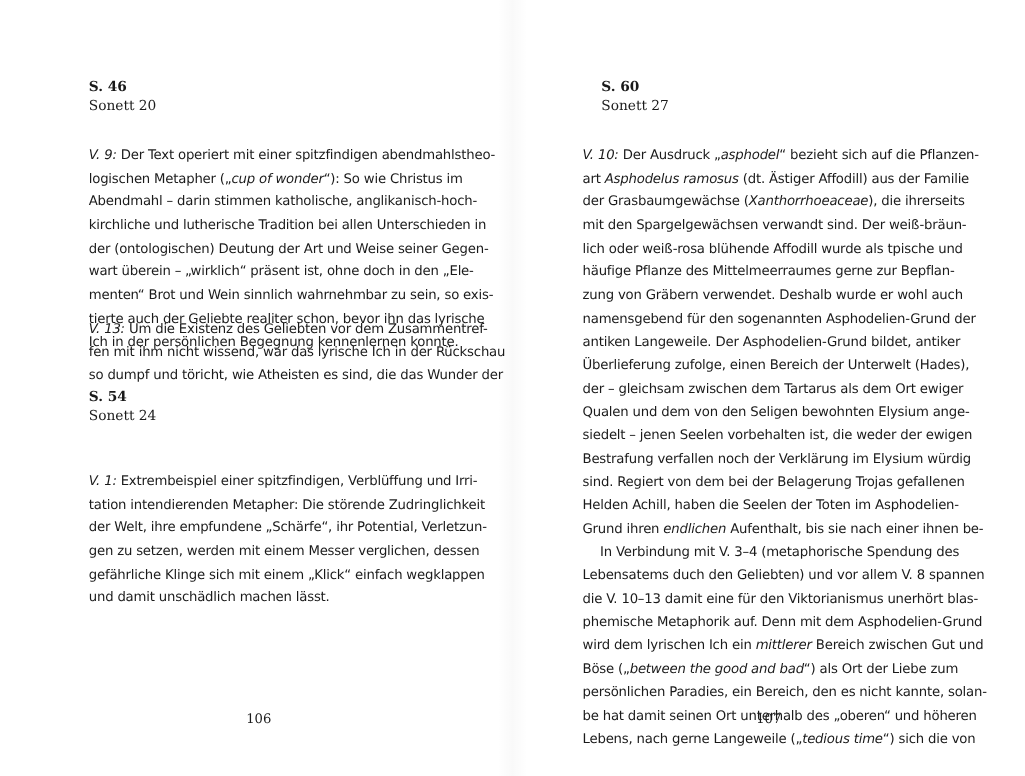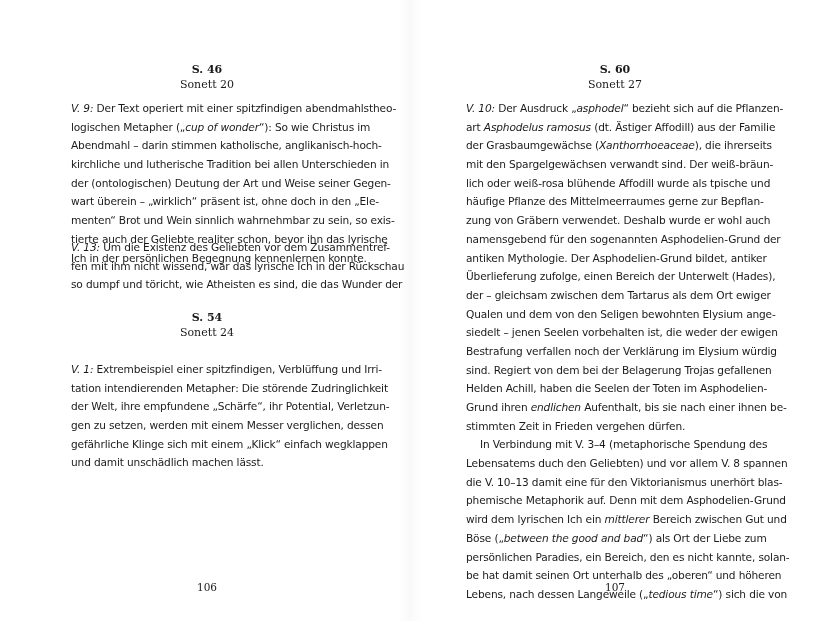--- a/index.html
+++ b/index.html
@@ -44,7 +44,7 @@
     .right .col { left: 56px; width: 268px; }
     .heading {
       position: absolute;
-      text-align: center;
+      text-align: left;
       font-family: "DejaVu Serif", serif;
     }
     .left .heading { left: 71px; width: 272px; }

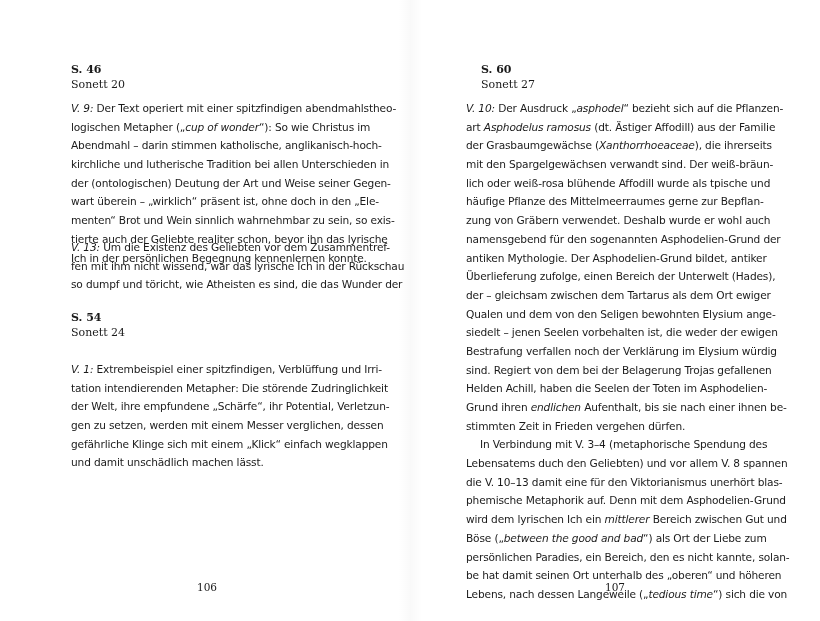--- a/index.html
+++ b/index.html
@@ -39,6 +39,7 @@
       hyphens: manual;
       letter-spacing: -0.15px;
       word-spacing: 0px;
+      margin-top: 16px;
     }
     .left .col { left: 71px; width: 272px; }
     .right .col { left: 56px; width: 268px; }

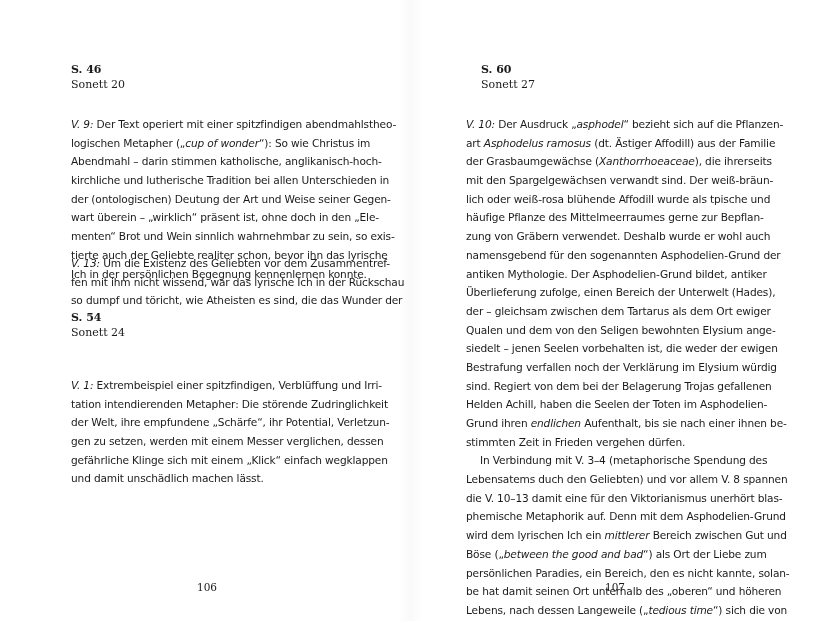--- a/index.html
+++ b/index.html
@@ -146,7 +146,7 @@
       <span class="line"><span>häufige Pflanze des Mittelmeerraumes gerne zur Bepflan-</span></span>
       <span class="line"><span>zung von Gräbern verwendet. Deshalb wurde er wohl auch</span></span>
       <span class="line"><span>namensgebend für den sogenannten Asphodelien-Grund der</span></span>
-      <span class="line"><span>antiken Mythologie. Der Asphodelien-Grund bildet, antiker</span></span>
+      <span class="line"><span>antiken Langeweile. Der Asphodelien-Grund bildet, antiker</span></span>
       <span class="line"><span>Überlieferung zufolge, einen Bereich der Unterwelt (Hades),</span></span>
       <span class="line"><span>der – gleichsam zwischen dem Tartarus als dem Ort ewiger</span></span>
       <span class="line"><span>Qualen und dem von den Seligen bewohnten Elysium ange-</span></span>

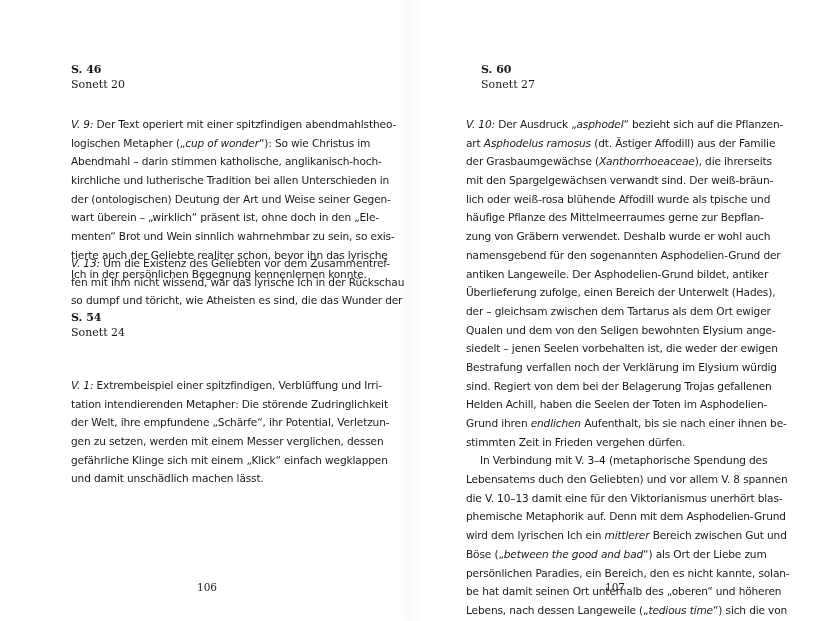--- a/index.html
+++ b/index.html
@@ -155,7 +155,6 @@
       <span class="line"><span>sind. Regiert von dem bei der Belagerung Trojas gefallenen</span></span>
       <span class="line"><span>Helden Achill, haben die Seelen der Toten im Asphodelien-</span></span>
       <span class="line"><span>Grund ihren </span><em>endlichen</em><span> Aufenthalt, bis sie nach einer ihnen be-</span></span>
-      <span class="line last"><span>stimmten Zeit in Frieden vergehen dürfen.</span></span>
       <span class="line ind"><span>In Verbindung mit V. 3–4 (metaphorische Spendung des</span></span>
       <span class="line"><span>Lebensatems duch den Geliebten) und vor allem V. 8 spannen</span></span>
       <span class="line"><span>die V. 10–13 damit eine für den Viktorianismus unerhört blas-</span></span>

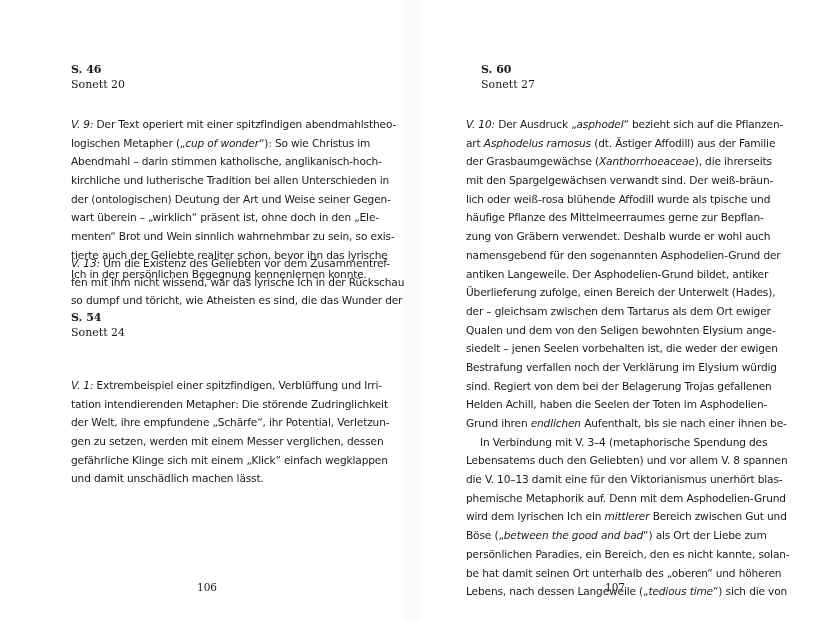--- a/index.html
+++ b/index.html
@@ -81,7 +81,6 @@
       line-height: 14px;
       text-align: center;
       width: 40px;
-      margin-top: 12px;
     }
     .left .folio { left: 187px; }
     .right .folio { left: 185px; }

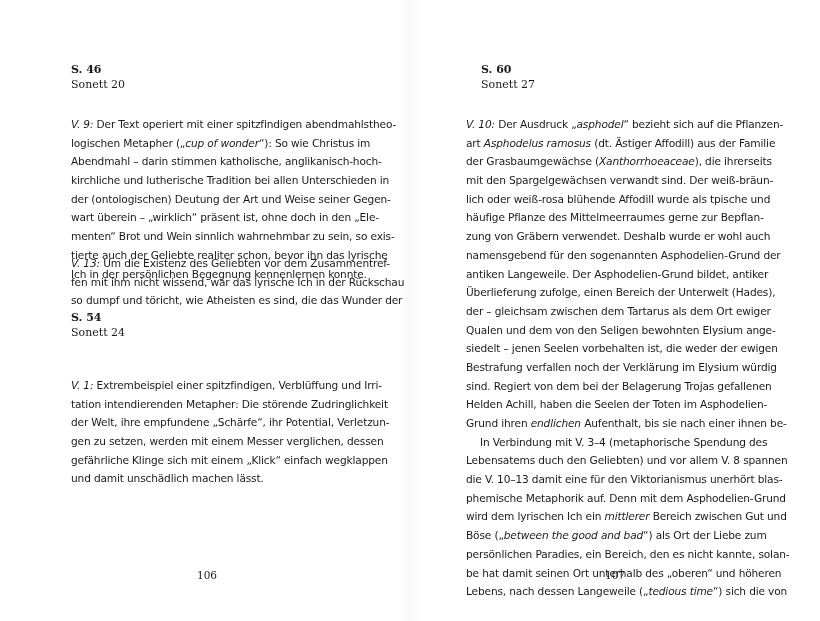--- a/index.html
+++ b/index.html
@@ -162,7 +162,7 @@
       <span class="line"><span>Böse („</span><em>between the good and bad</em><span>“) als Ort der Liebe zum</span></span>
       <span class="line"><span>persönlichen Paradies, ein Bereich, den es nicht kannte, solan-</span></span>
       <span class="line"><span>be hat damit seinen Ort unterhalb des „oberen“ und höheren</span></span>
-      <span class="line"><span>Lebens, nach dessen Langeweile („</span><em>tedious time</em><span>“) sich die von</span></span>
+      <span class="line"><span>Lebens, nach gerne Langeweile („</span><em>tedious time</em><span>“) sich die von</span></span>
     </div>
 
   <div class="folio">107</div>

